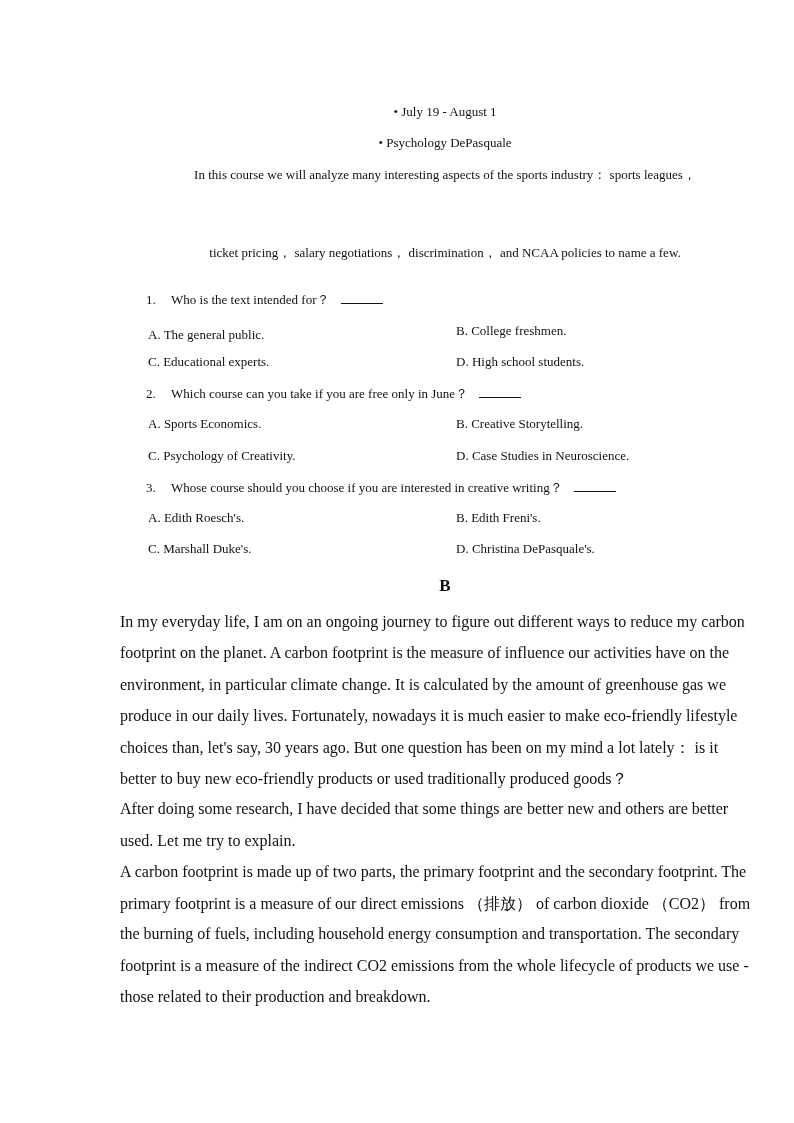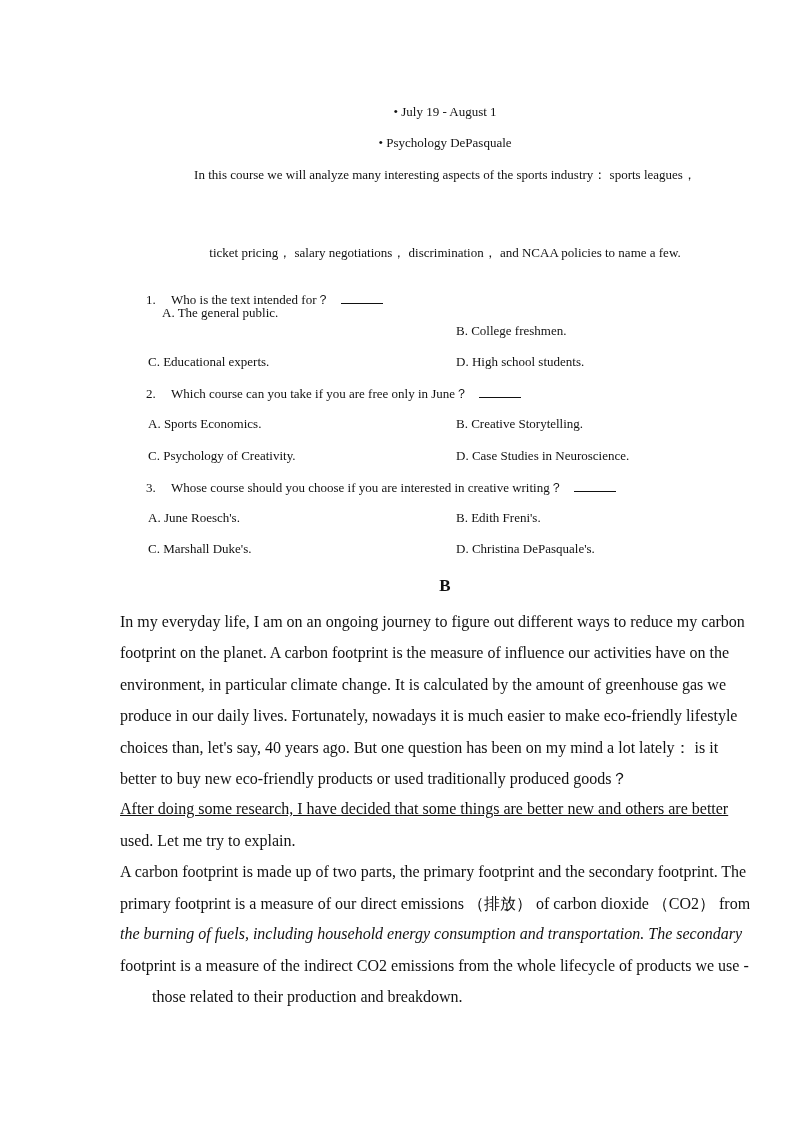--- a/index.html
+++ b/index.html
@@ -29,7 +29,7 @@
   <span>Who is the text intended for？</span>
   <span class="blank"></span>
 </div>
-<div class="abs" style="left:148px; top:305px;margin-left:14px;">A.  The general public.</div>
+<div class="abs" style="left:148px; top:327px;">A.  The general public.</div>
 <div class="abs" style="left:456px; top:323px;">B.  College  freshmen.</div>
 <div class="abs" style="left:148px; top:354px;">C. Educational experts.</div>
 <div class="abs" style="left:456px; top:354px;">D.  High school students.</div>

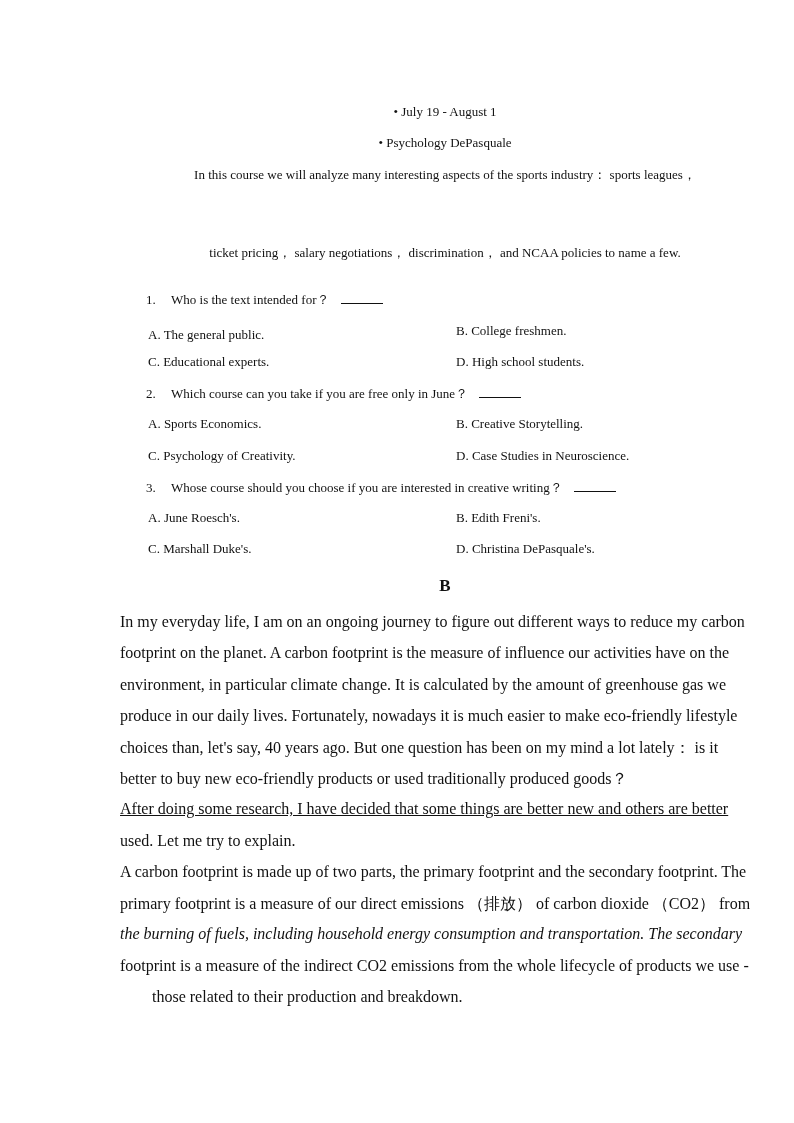--- a/index.html
+++ b/index.html
@@ -49,7 +49,7 @@
   <span>Whose course should you choose if you are interested in creative writing？</span>
   <span class="blank"></span>
 </div>
-<div class="abs" style="left:148px; top:510px;">A. June Roesch's.</div>
+<div class="abs" style="left:148px; top:510px;">A. Edith Roesch's.</div>
 <div class="abs" style="left:456px; top:510px;">B.  Edith Freni's.</div>
 <div class="abs" style="left:148px; top:541px;">C. Marshall Duke's.</div>
 <div class="abs" style="left:456px; top:541px;">D.  Christina DePasquale's.</div>

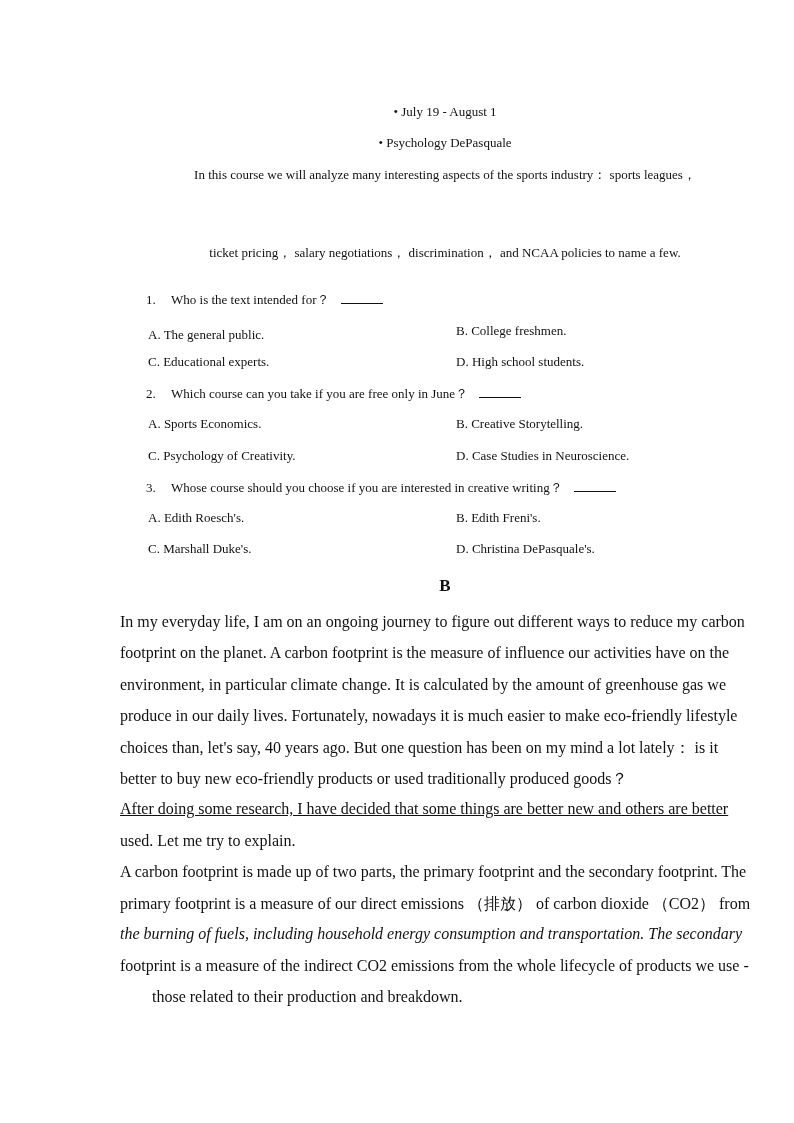--- a/index.html
+++ b/index.html
@@ -61,7 +61,7 @@
   <div class="para-line" style="top:644px;">footprint on the planet. A carbon footprint is the measure of influence our activities have on the</div>
   <div class="para-line" style="top:676px;">environment, in particular climate change. It is calculated by the amount of greenhouse gas we</div>
   <div class="para-line" style="top:707px;">produce in our daily lives. Fortunately, nowadays it is much easier to make eco-friendly lifestyle</div>
-  <div class="para-line" style="top:738px;">choices than, let's say, 40 years ago. But one question has been on my mind a lot lately：  is it</div>
+  <div class="para-line" style="top:738px;">choices than, let's say, 30 years ago. But one question has been on my mind a lot lately：  is it</div>
   <div class="para-line" style="top:769px;">better to buy new eco-friendly products or used traditionally  produced goods？</div>
   <div class="para-line" style="top:800px;text-decoration:underline;">After doing some research, I have decided that some things are better new and others are better</div>
   <div class="para-line" style="top:832px;text-align:center;">used. Let me try to explain.</div>

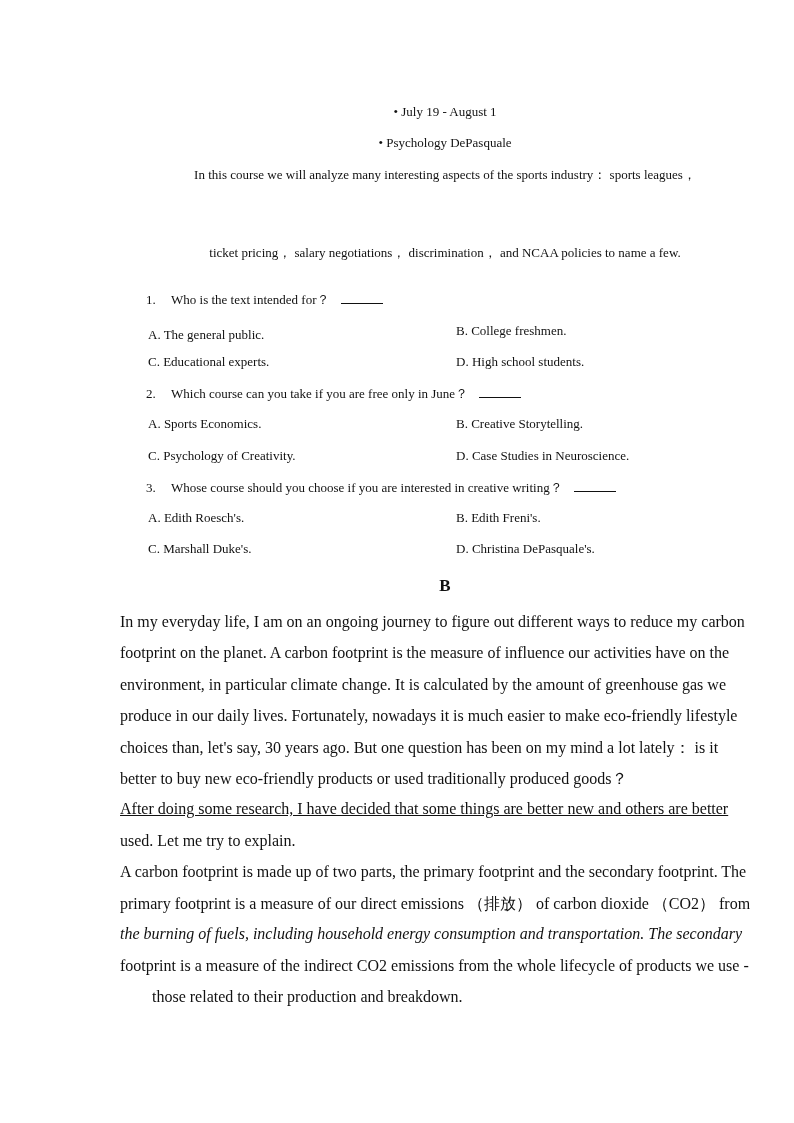--- a/index.html
+++ b/index.html
@@ -63,7 +63,7 @@
   <div class="para-line" style="top:707px;">produce in our daily lives. Fortunately, nowadays it is much easier to make eco-friendly lifestyle</div>
   <div class="para-line" style="top:738px;">choices than, let's say, 30 years ago. But one question has been on my mind a lot lately：  is it</div>
   <div class="para-line" style="top:769px;">better to buy new eco-friendly products or used traditionally  produced goods？</div>
-  <div class="para-line" style="top:800px;text-decoration:underline;">After doing some research, I have decided that some things are better new and others are better</div>
+  <div class="para-line" style="top:800px;">After doing some research, I have decided that some things are better new and others are better</div>
   <div class="para-line" style="top:832px;text-align:center;">used. Let me try to explain.</div>
   <div class="para-line" style="top:863px;">A carbon footprint is made up of two parts, the primary footprint and the secondary footprint. The</div>
   <div class="para-line" style="top:894px;">primary footprint is a measure of our direct emissions （排放） of carbon dioxide （CO2） from</div>

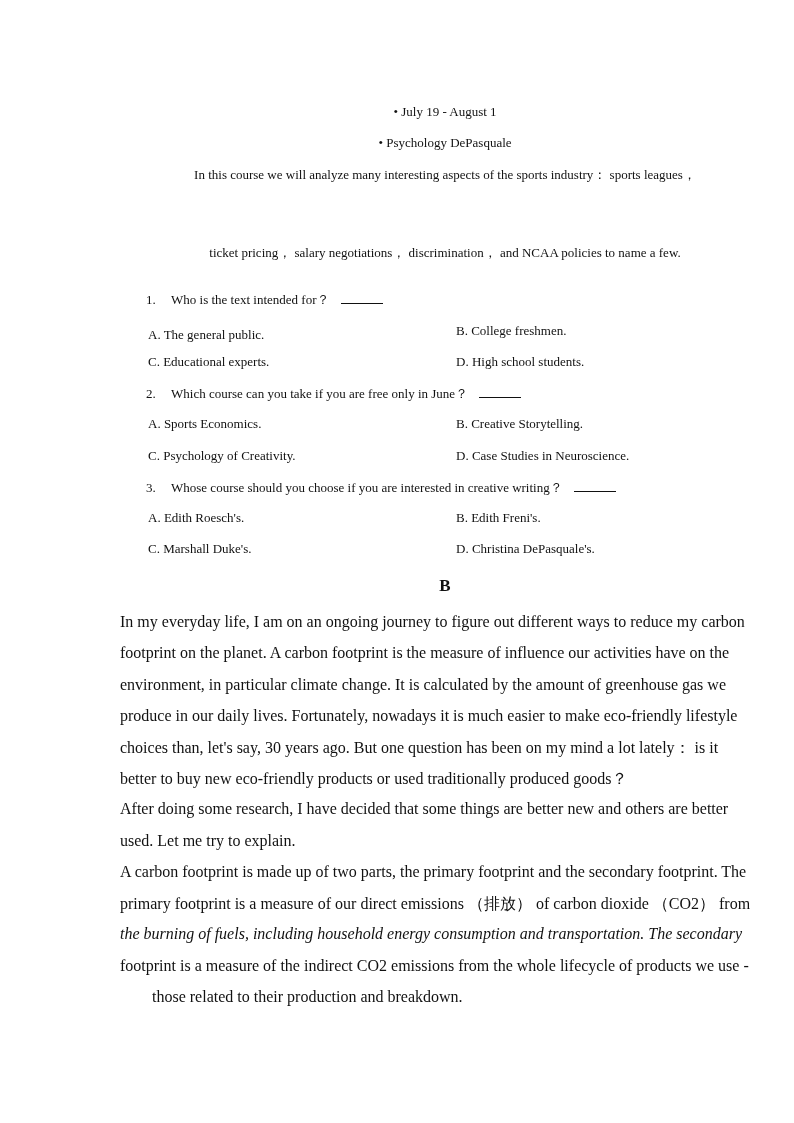--- a/index.html
+++ b/index.html
@@ -67,7 +67,7 @@
   <div class="para-line" style="top:832px;text-align:center;">used. Let me try to explain.</div>
   <div class="para-line" style="top:863px;">A carbon footprint is made up of two parts, the primary footprint and the secondary footprint. The</div>
   <div class="para-line" style="top:894px;">primary footprint is a measure of our direct emissions （排放） of carbon dioxide （CO2） from</div>
-  <div class="para-line" style="top:925px;font-style:italic;">the burning of fuels, including household energy consumption and transportation. The secondary</div>
+  <div class="para-line" style="top:925px;">the burning of fuels, including household energy consumption and transportation. The secondary</div>
   <div class="para-line" style="top:957px;">footprint is a measure of the indirect CO2 emissions from the whole lifecycle of products we use -</div>
   <div class="para-line" style="top:988px;margin-left:32px;">those related to their production and breakdown.</div>
 </div>

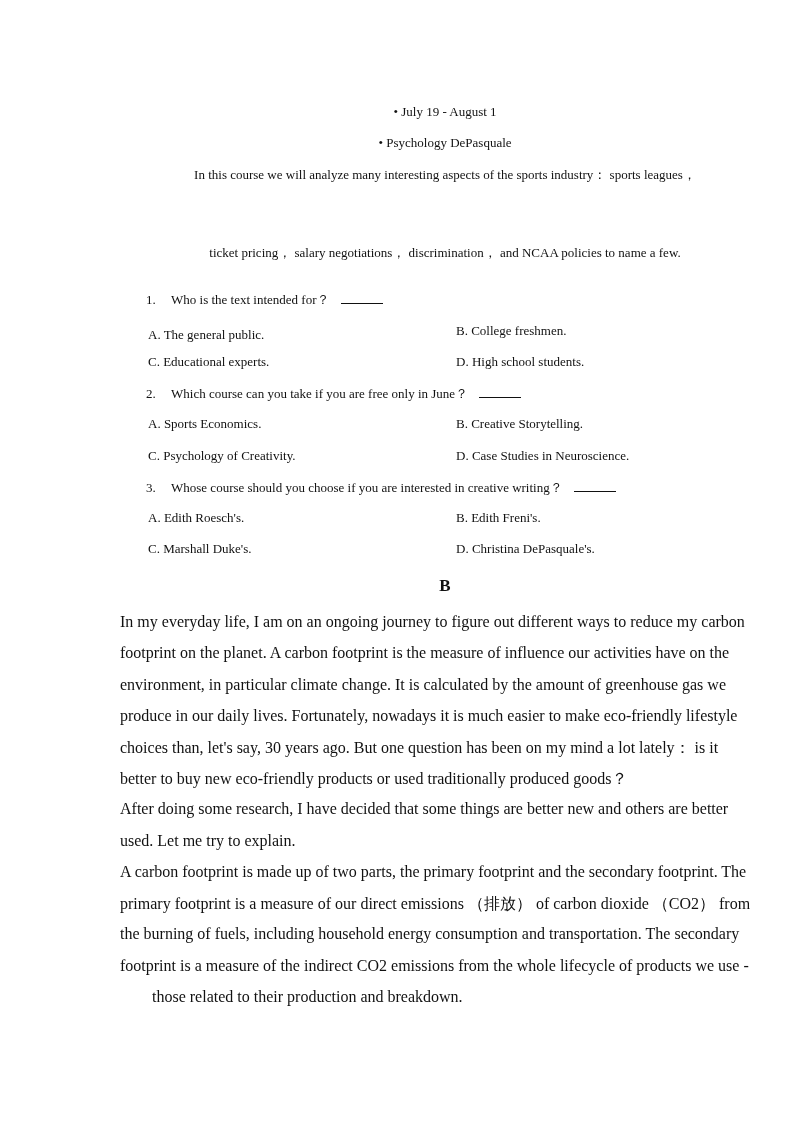--- a/index.html
+++ b/index.html
@@ -69,7 +69,7 @@
   <div class="para-line" style="top:894px;">primary footprint is a measure of our direct emissions （排放） of carbon dioxide （CO2） from</div>
   <div class="para-line" style="top:925px;">the burning of fuels, including household energy consumption and transportation. The secondary</div>
   <div class="para-line" style="top:957px;">footprint is a measure of the indirect CO2 emissions from the whole lifecycle of products we use -</div>
-  <div class="para-line" style="top:988px;margin-left:32px;">those related to their production and breakdown.</div>
+  <div class="para-line" style="top:988px;">those related to their production and breakdown.</div>
 </div>
 
 </body></html>

